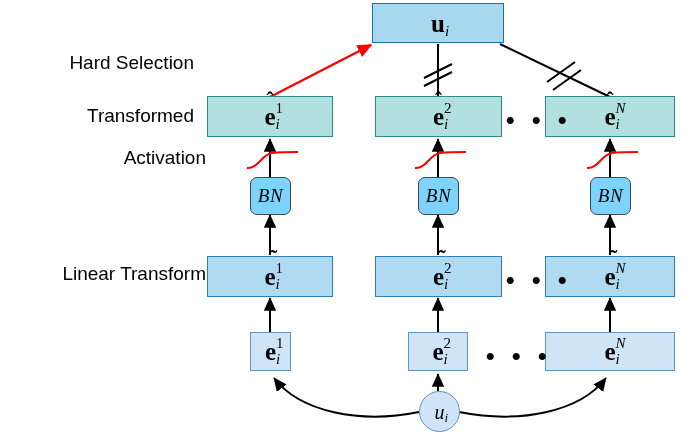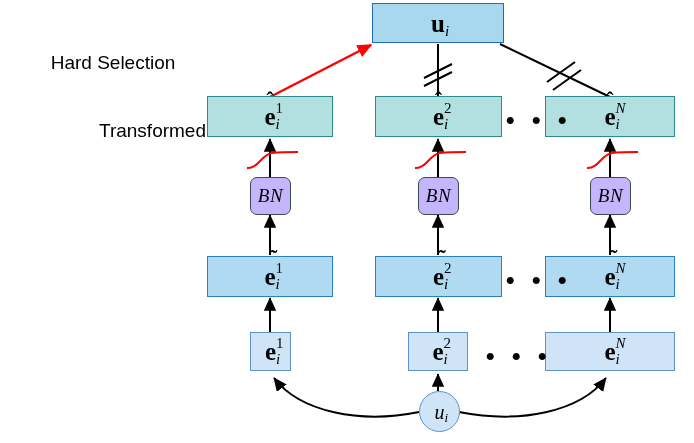--- a/index.html
+++ b/index.html
@@ -127,7 +127,7 @@
 
 <div id="canvas">
 
-  <div class="row-label" style="left:20px; top:52px; width:186px;text-align:center;">Hard Selection</div>
+  <div class="row-label" style="left:8px; top:52px; width:186px;">Hard Selection</div>
   <div class="row-label" style="left:20px; top:105px; width:186px;margin-top:15px;">Transformed</div>
 
   <svg class="overlay" viewBox="0 0 694 443">

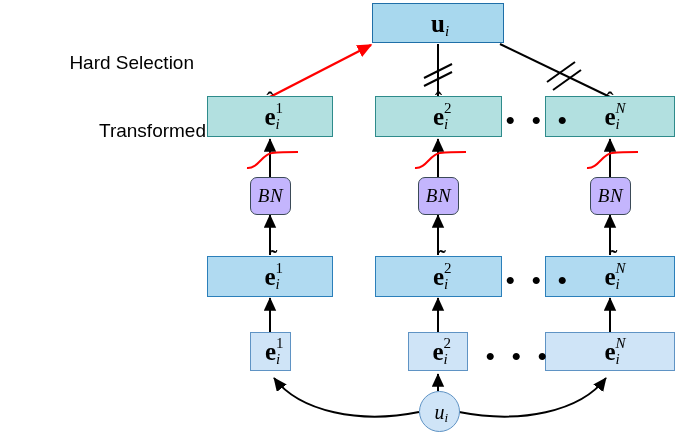--- a/index.html
+++ b/index.html
@@ -128,7 +128,7 @@
 <div id="canvas">
 
   <div class="row-label" style="left:8px; top:52px; width:186px;">Hard Selection</div>
-  <div class="row-label" style="left:20px; top:105px; width:186px;margin-top:15px;">Transformed</div>
+  <div class="row-label" style="left:8px; top:105px; width:186px;">Transformed</div>
 
   <svg class="overlay" viewBox="0 0 694 443">
     <defs>

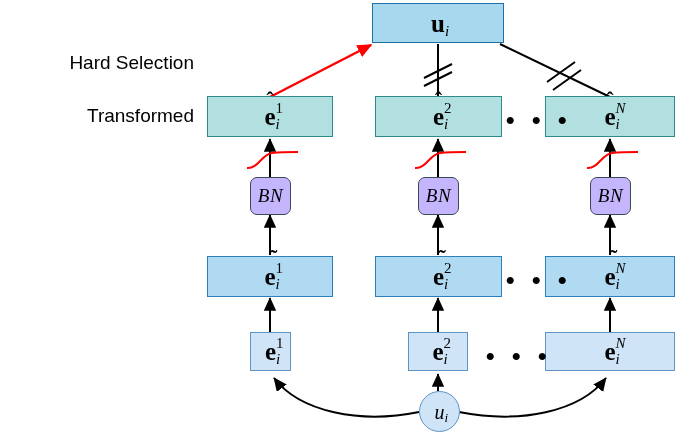--- a/index.html
+++ b/index.html
@@ -129,6 +129,7 @@
 
   <div class="row-label" style="left:8px; top:52px; width:186px;">Hard Selection</div>
   <div class="row-label" style="left:8px; top:105px; width:186px;">Transformed</div>
+  <div class="row-label" style="left:20px; top:147px; width:186px;">Activation</div>
 
   <svg class="overlay" viewBox="0 0 694 443">
     <defs>

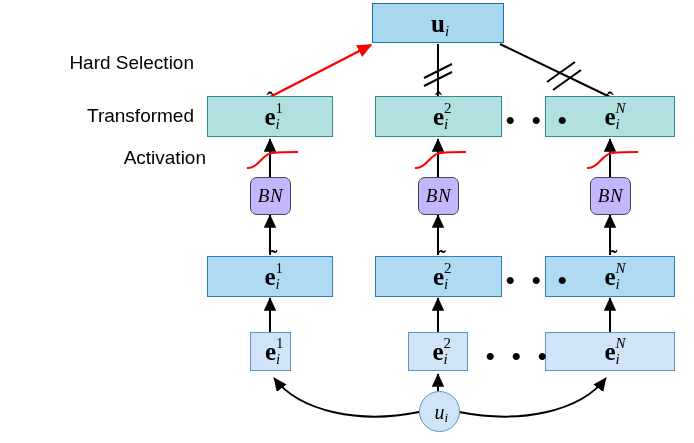--- a/index.html
+++ b/index.html
@@ -50,7 +50,7 @@
     border: 1.8px solid #1f6fa8;
   }
   .node-bn {
-    background: #c4b5fd;
+    background: #7dd3fc;
     border: 1.6px solid #3b4a57;
     border-radius: 7px;
     font-style: italic;

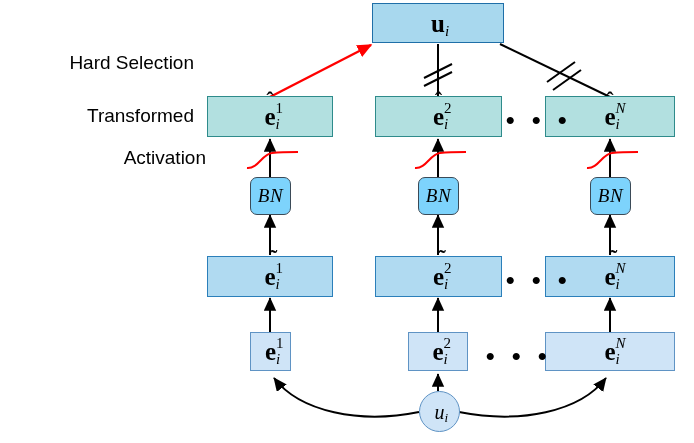--- a/index.html
+++ b/index.html
@@ -130,6 +130,7 @@
   <div class="row-label" style="left:8px; top:52px; width:186px;">Hard Selection</div>
   <div class="row-label" style="left:8px; top:105px; width:186px;">Transformed</div>
   <div class="row-label" style="left:20px; top:147px; width:186px;">Activation</div>
+  <div class="row-label" style="left:10px; top:263px; width:196px;">Linear Transform</div>
 
   <svg class="overlay" viewBox="0 0 694 443">
     <defs>

